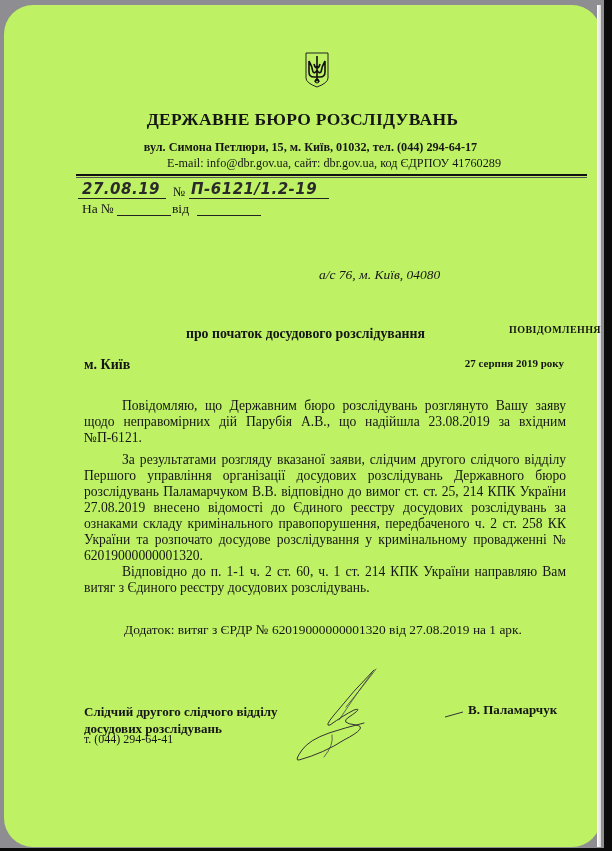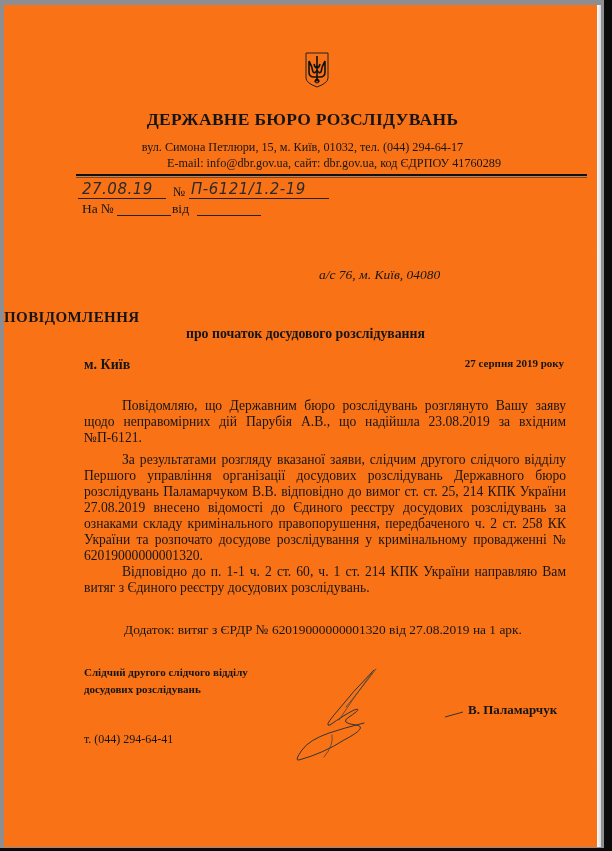--- a/index.html
+++ b/index.html
@@ -20,9 +20,10 @@
       position: absolute;
       left: 4px; top: 5px;
       width: 597px; height: 842px;
-      background: #f97316;
+      background: #bef264;
       font-family: "Liberation Serif", "DejaVu Serif", serif;
       color: #151515;
+      border-radius: 29px;
     }
     .page-edge {
       position: absolute;

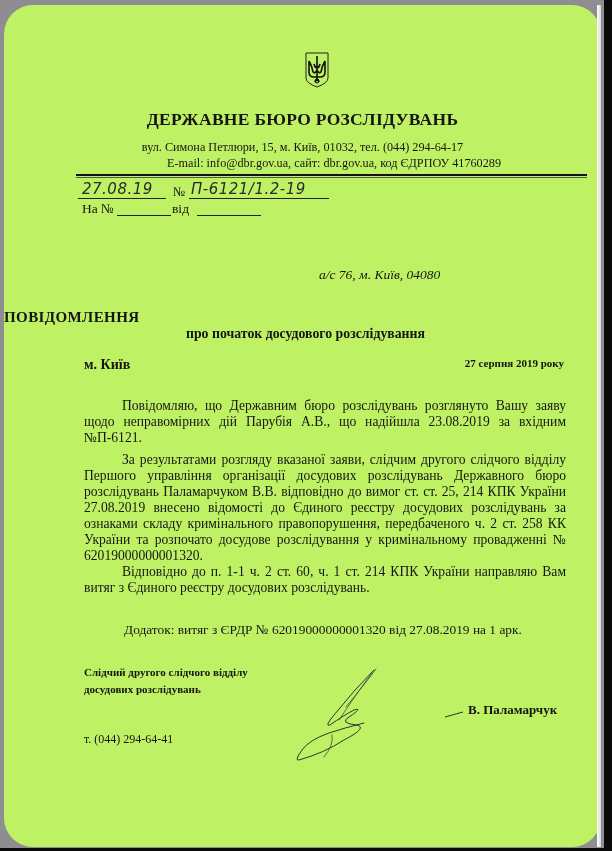--- a/index.html
+++ b/index.html
@@ -49,7 +49,8 @@
       left: 0; width: 597px; top: 135px;
       text-align: center;
       font-size: 12.2px;
-      font-weight: normal;
+      font-weight: bold;
+      padding-left: 8px;
     }
     .contacts-line {
       left: 50px; width: 560px; top: 151px;

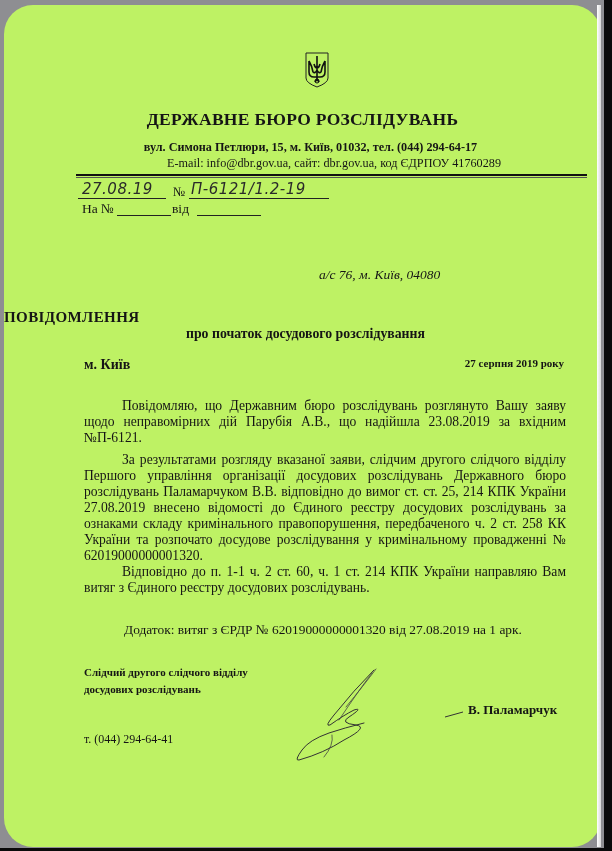--- a/index.html
+++ b/index.html
@@ -71,6 +71,7 @@
       font-size: 15px;
       color: #2a2a2a;
       letter-spacing: 0.5px;
+      font-weight: bold;
     }
     .reg-date { left: 78px; top: 175px; }
     .reg-no-label { left: 169px; top: 179px; font-size: 13px; }

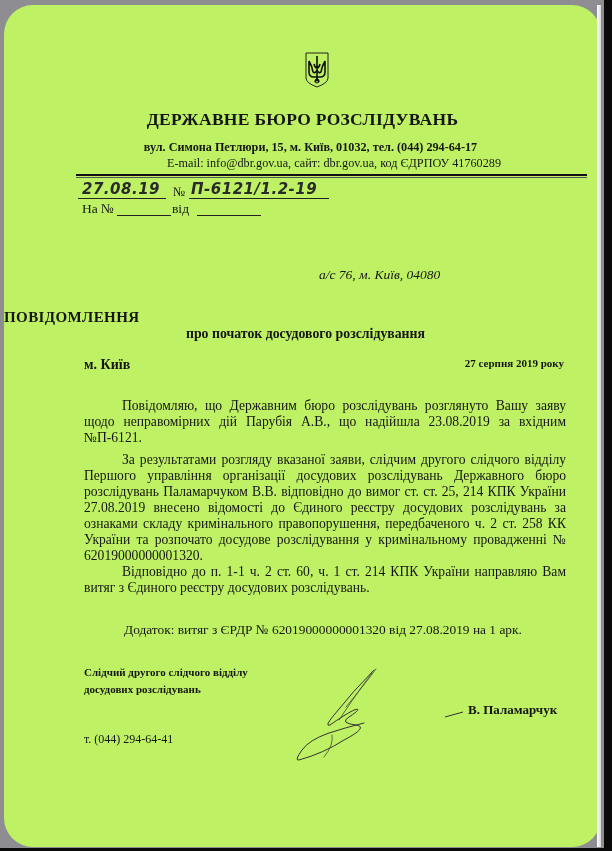--- a/index.html
+++ b/index.html
@@ -99,10 +99,10 @@
 
     
     .doc-title {
-      left: 0; width: 597px; top: 304px;
-      text-align: left;
-      font-weight: bold;
-      font-size: 15px;
+      left: 0; width: 597px; top: 319px;
+      text-align: right;
+      font-weight: bold;
+      font-size: 10px;
       letter-spacing: 0.4px;
     }
     .doc-subtitle {

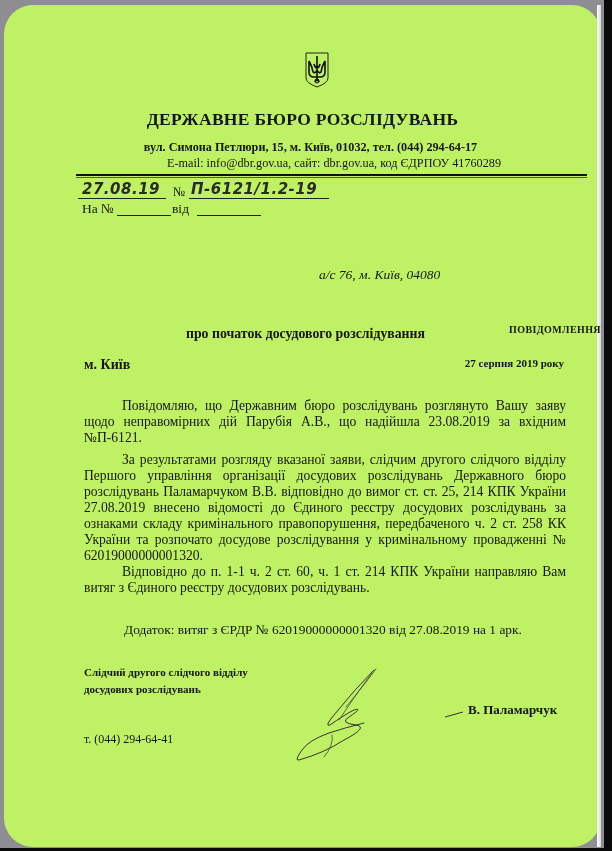--- a/index.html
+++ b/index.html
@@ -144,9 +144,9 @@
 
     
     .sig-position {
-      left: 80px; top: 659px;
-      font-weight: bold;
-      font-size: 11px;
+      left: 80px; top: 698px;
+      font-weight: bold;
+      font-size: 13px;
       line-height: 17px;
     }
     .sig-phone {

